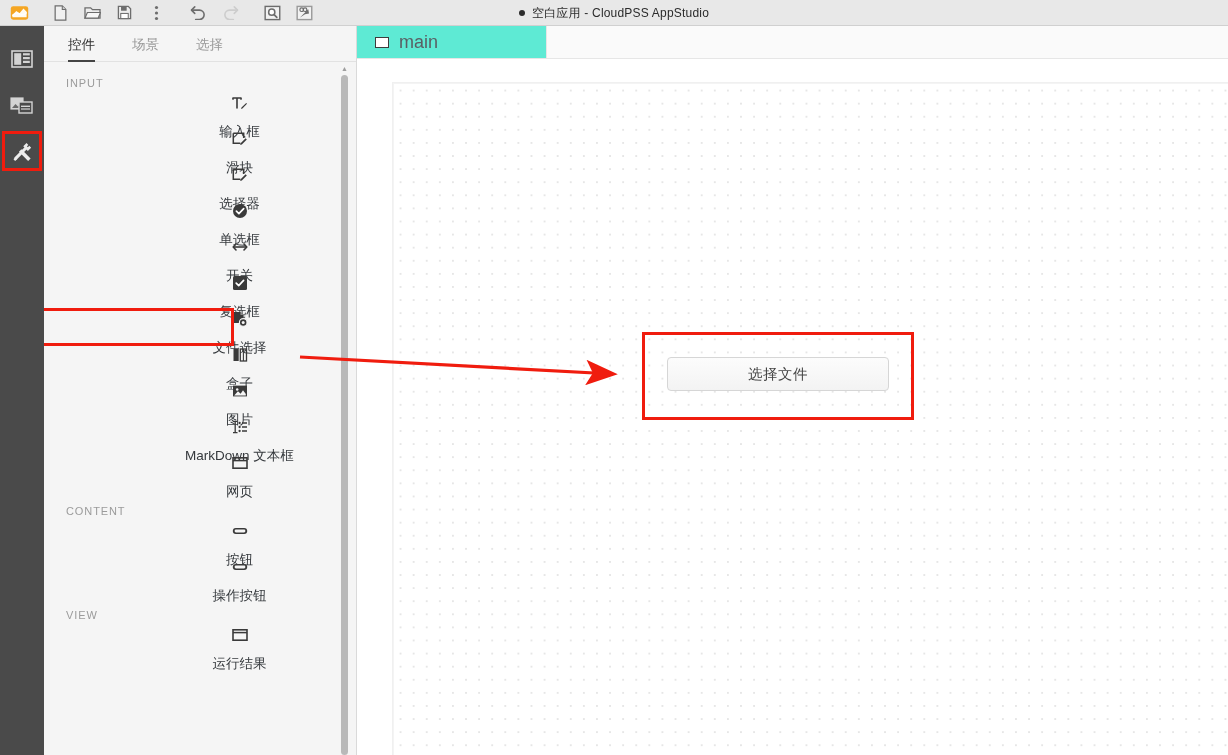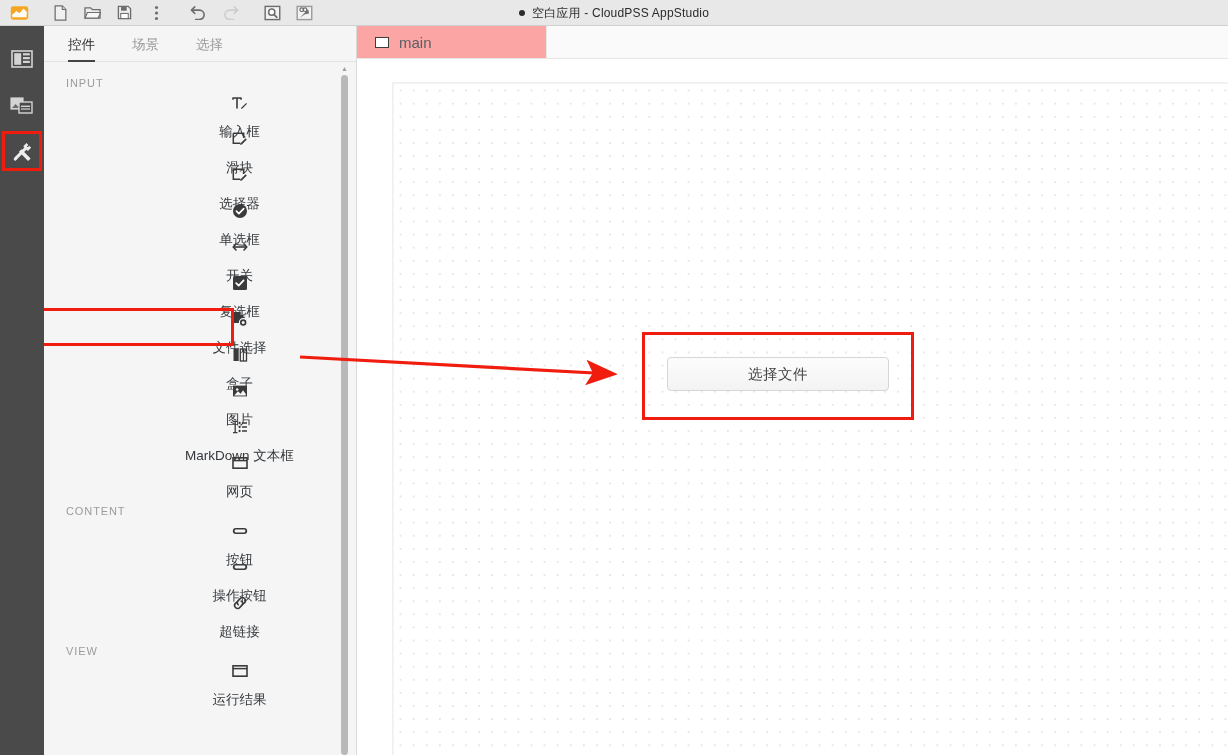--- a/index.html
+++ b/index.html
@@ -122,9 +122,9 @@
   }
   .etab {
     display: flex; align-items: center; gap: 10px;
-    padding: 0 18px; background: #fca5a5;
+    padding: 0 18px; background: #5eead4;
     border-right: 1px solid #e6e6e6; min-width: 190px;
-    font-size: 15px; color: #5a5f64;
+    font-size: 18px; color: #5a5f64;
   }
   .etab-ico {
     width: 14px; height: 11px; border: 1.6px solid #3c3c3c;

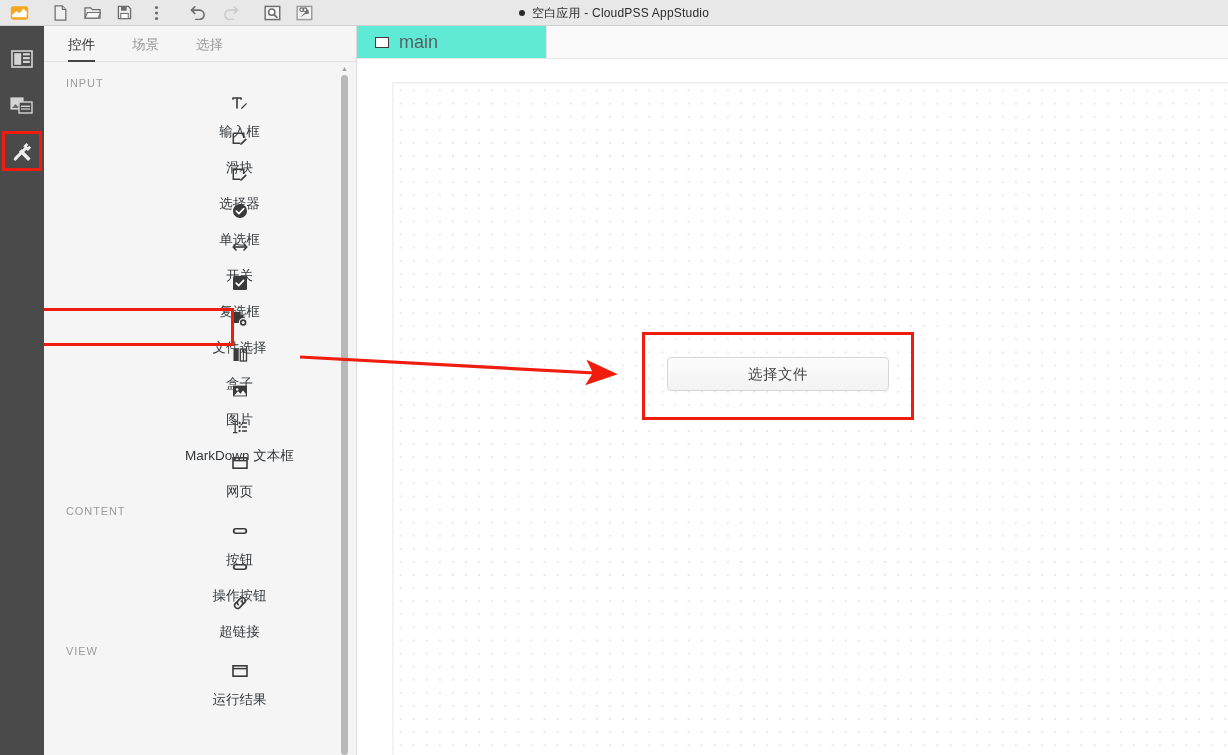--- a/index.html
+++ b/index.html
@@ -432,15 +432,6 @@
         <span class="comp-label">操作按钮</span>
       </div>
 
-      <div class="comp-row">
-        <span class="comp-ico">
-          <svg class="icon-svg" width="16" height="16" viewBox="0 0 16 16">
-            <path d="M6.2 9.8 a3 3 0 0 1 0-4.2 L8.6 3.2 a3 3 0 0 1 4.2 4.2 L11.4 8.8" stroke="#3a3a3a" stroke-width="1.6" fill="none" stroke-linecap="round"></path>
-            <path d="M9.8 6.2 a3 3 0 0 1 0 4.2 L7.4 12.8 a3 3 0 0 1-4.2-4.2 L4.6 7.2" stroke="#3a3a3a" stroke-width="1.6" fill="none" stroke-linecap="round"></path>
-          </svg>
-        </span>
-        <span class="comp-label">超链接</span>
-      </div>
 
       <div class="group-label">VIEW</div>
 

